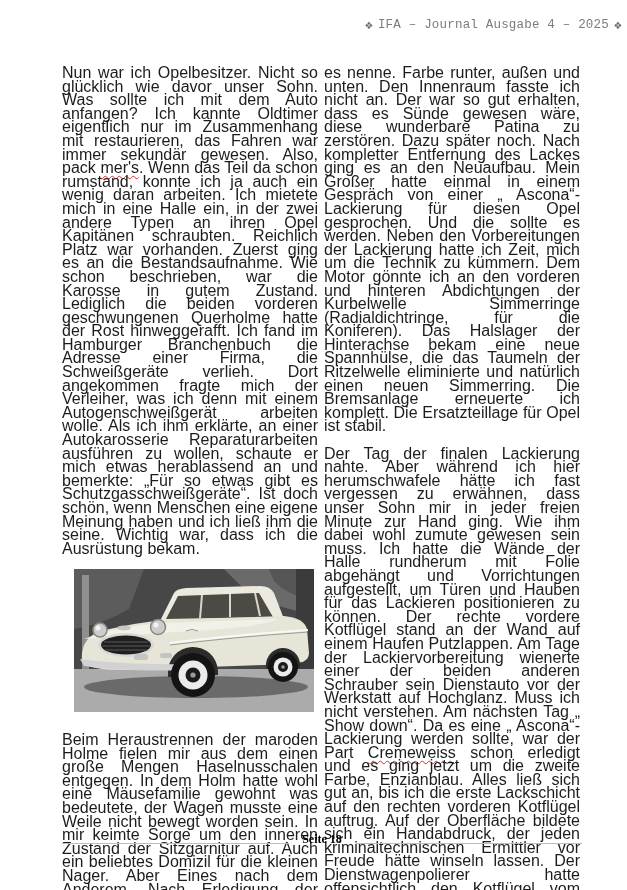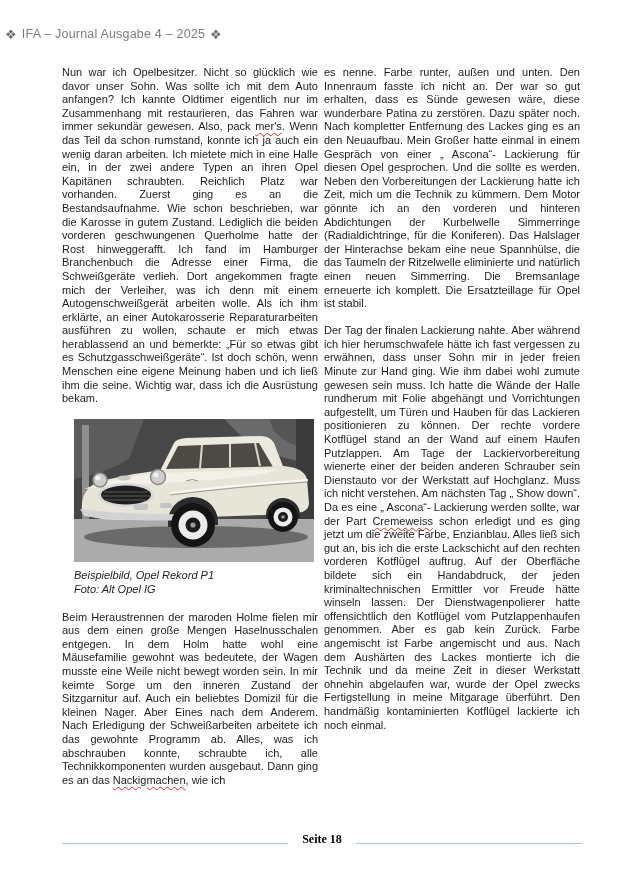--- a/index.html
+++ b/index.html
@@ -12,11 +12,12 @@
     color:#1c1c1c;
   }
   .header{
-    position:absolute;top:27px;left:0;right:0;
-    text-align:left;
+    position:absolute;top:17px;left:0;right:0;
+    text-align:right;
     font-size:12.5px;
     color:#7c7c7c;
     letter-spacing:.2px;
+    font-family:Liberation Mono, monospace;
   }
   .ornament{
     color:#6f6f6f;

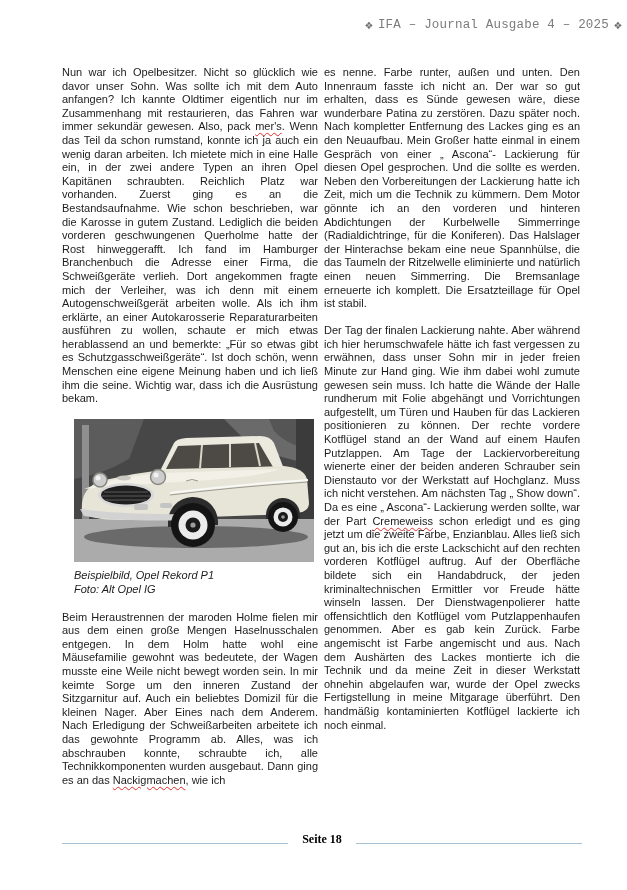--- a/index.html
+++ b/index.html
@@ -32,7 +32,7 @@
   .col{width:256px;}
   .col p{
     margin:0 0 13.6px 0;
-    font-size:11px;
+    font-size:16px;
     line-height:13.6px;
     text-align:justify;
   }

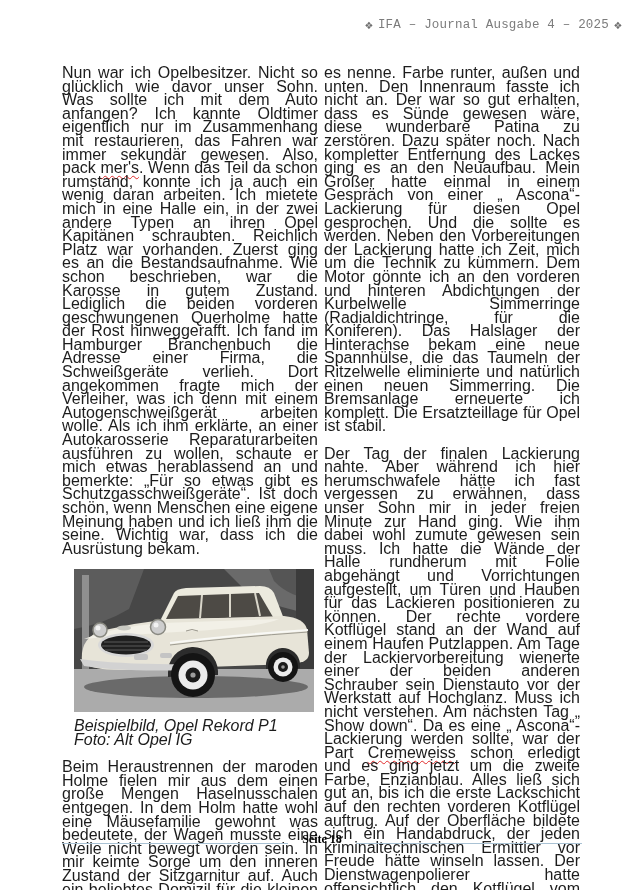--- a/index.html
+++ b/index.html
@@ -144,7 +144,6 @@
         <circle cx="209" cy="98" r="1.8" fill="#9c9c9c"></circle>
       </svg>
 
-      <p class="caption"><span>Beispielbild, Opel Rekord P1</span><br><span>Foto: Alt Opel IG</span></p>
       <div class="caption-gap"></div>
 
       <p><span>Beim Heraustrennen der maroden Holme fielen mir aus dem einen große Mengen Haselnusschalen entgegen. In dem Holm hatte wohl eine Mäusefamilie gewohnt was bedeutete, der Wagen musste eine Weile nicht bewegt worden sein. In mir keimte Sorge um den inneren Zustand der Sitzgarnitur auf. Auch ein beliebtes Domizil für die kleinen Nager. Aber Eines nach dem Anderem. Nach Erledigung der Schweißarbeiten arbeitete ich das gewohnte Programm ab. Alles, was ich abschrauben konnte, schraubte ich, alle Technikkomponenten wurden ausgebaut. Dann ging es an das </span><span class="squiggle">Nackigmachen</span><span>, wie ich</span></p>

